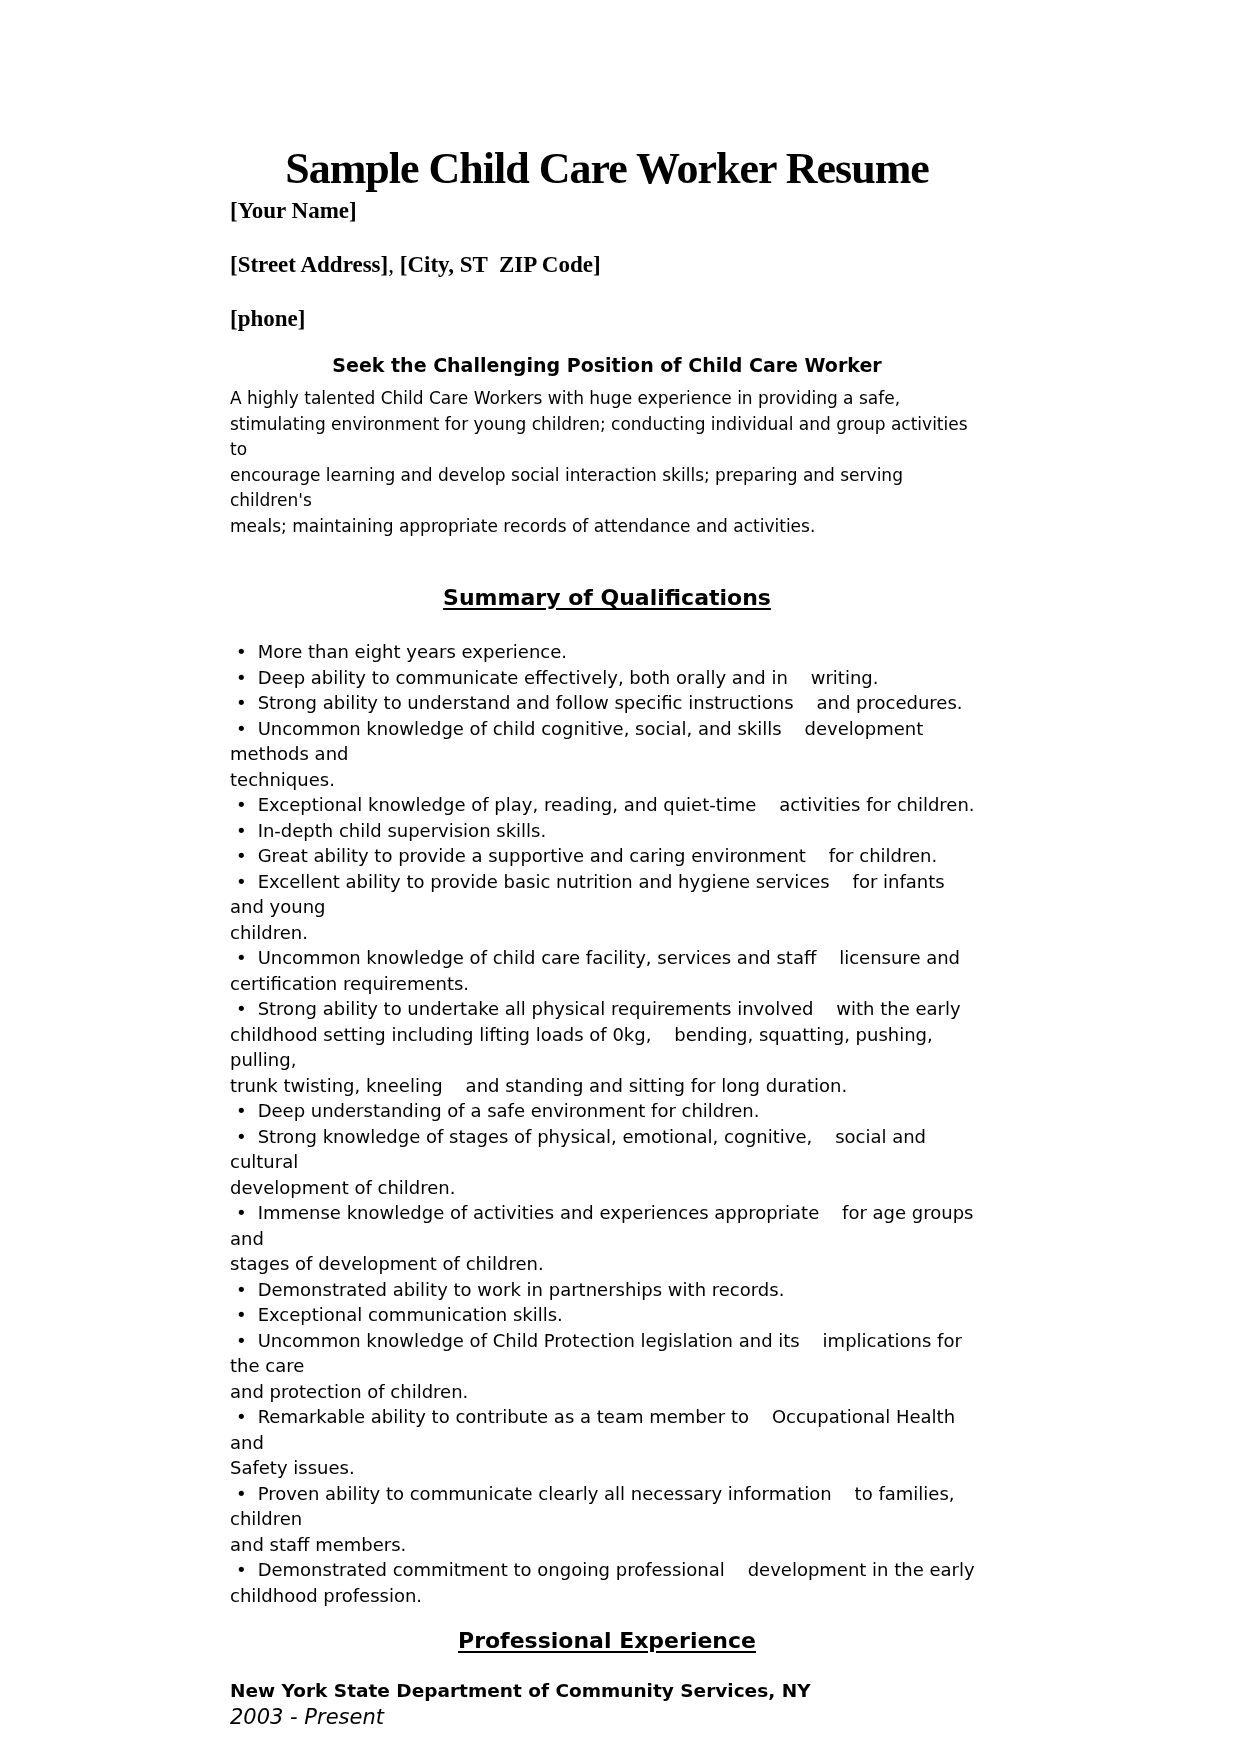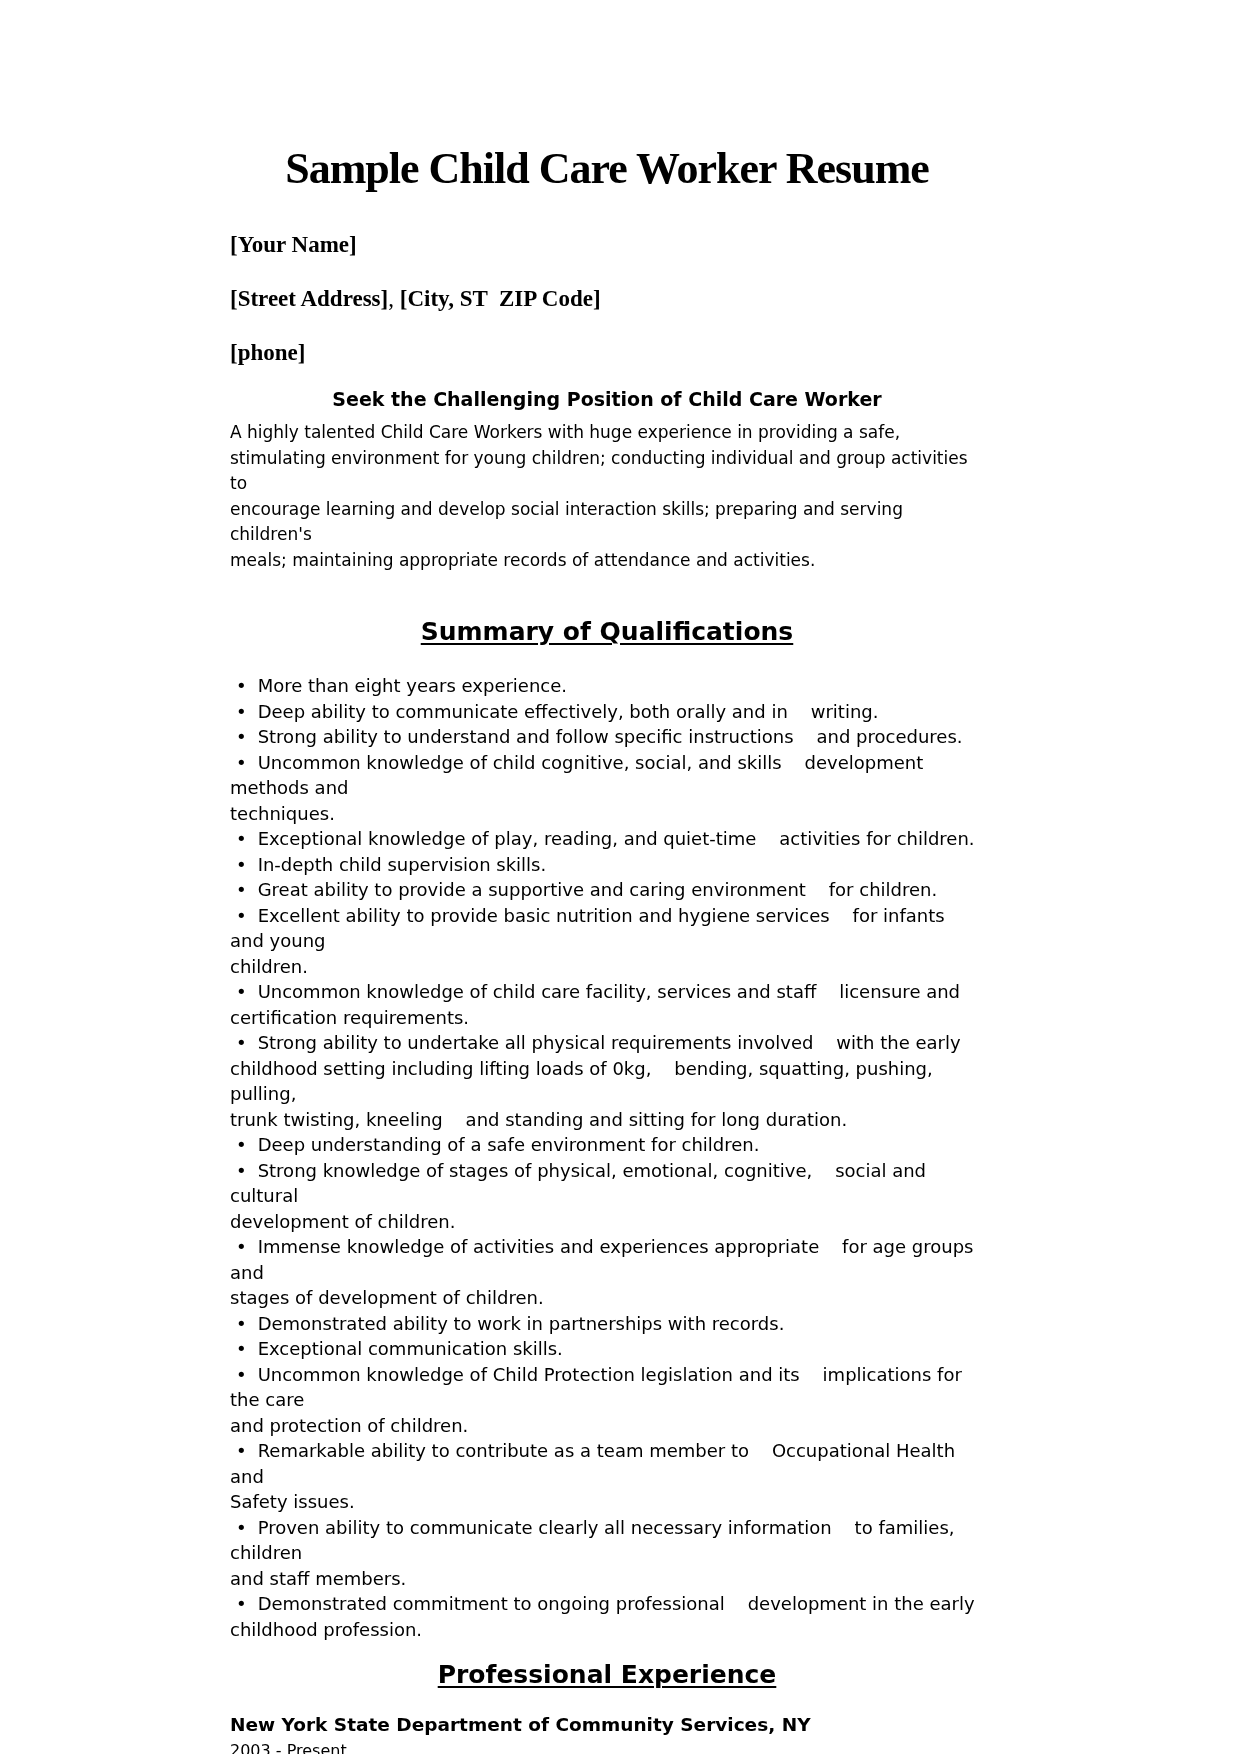--- a/index.html
+++ b/index.html
@@ -28,7 +28,7 @@
     white-space: pre-wrap;
   }
 
-  .contact { margin-top: 34px; }
+  .contact { }
   .contact-line {
     margin: 0 0 24px 0;
     font-family: "Liberation Serif", serif;

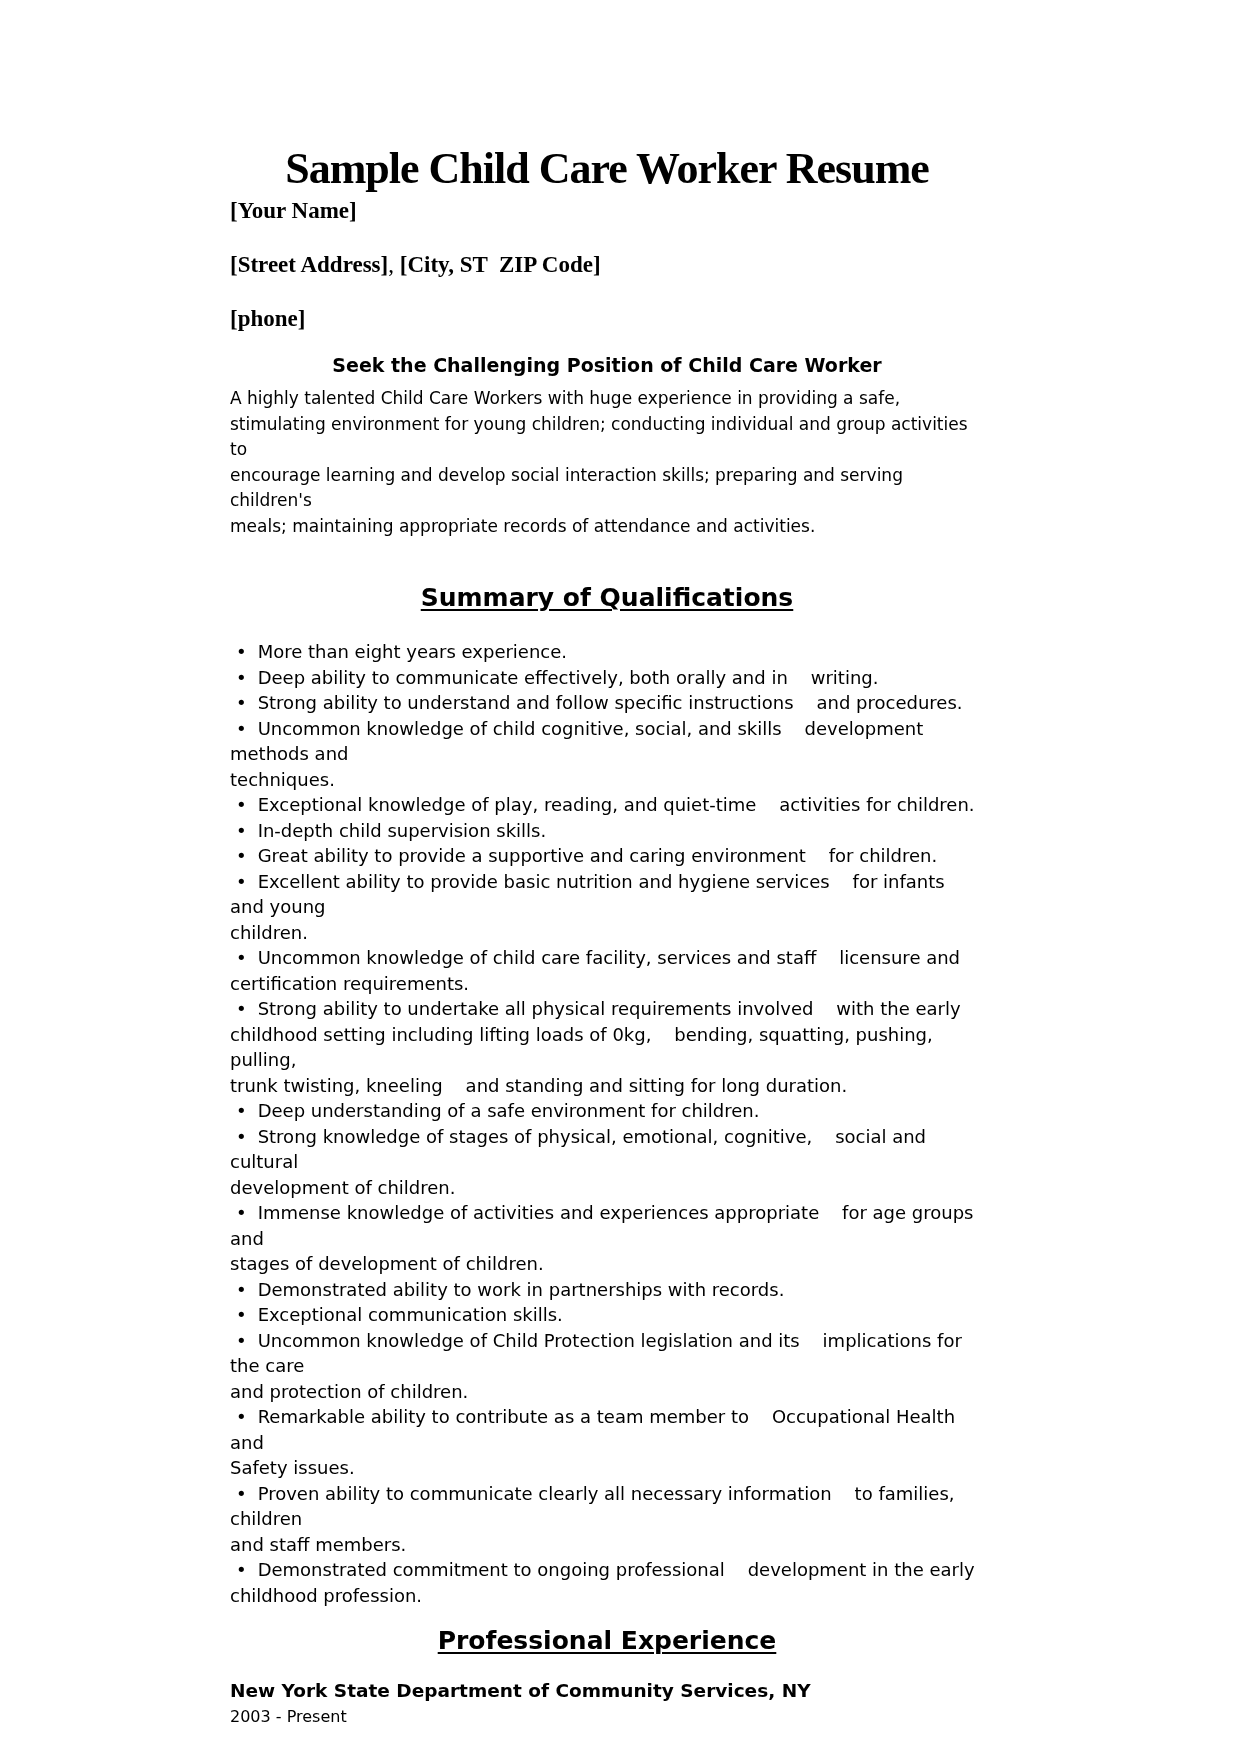--- a/index.html
+++ b/index.html
@@ -58,7 +58,7 @@
 
   .section-heading {
     margin: 46px 0 0 0;
-    font-size: 25px;
+    font-size: 22px;
     font-weight: bold;
     line-height: 26px;
     text-align: center;

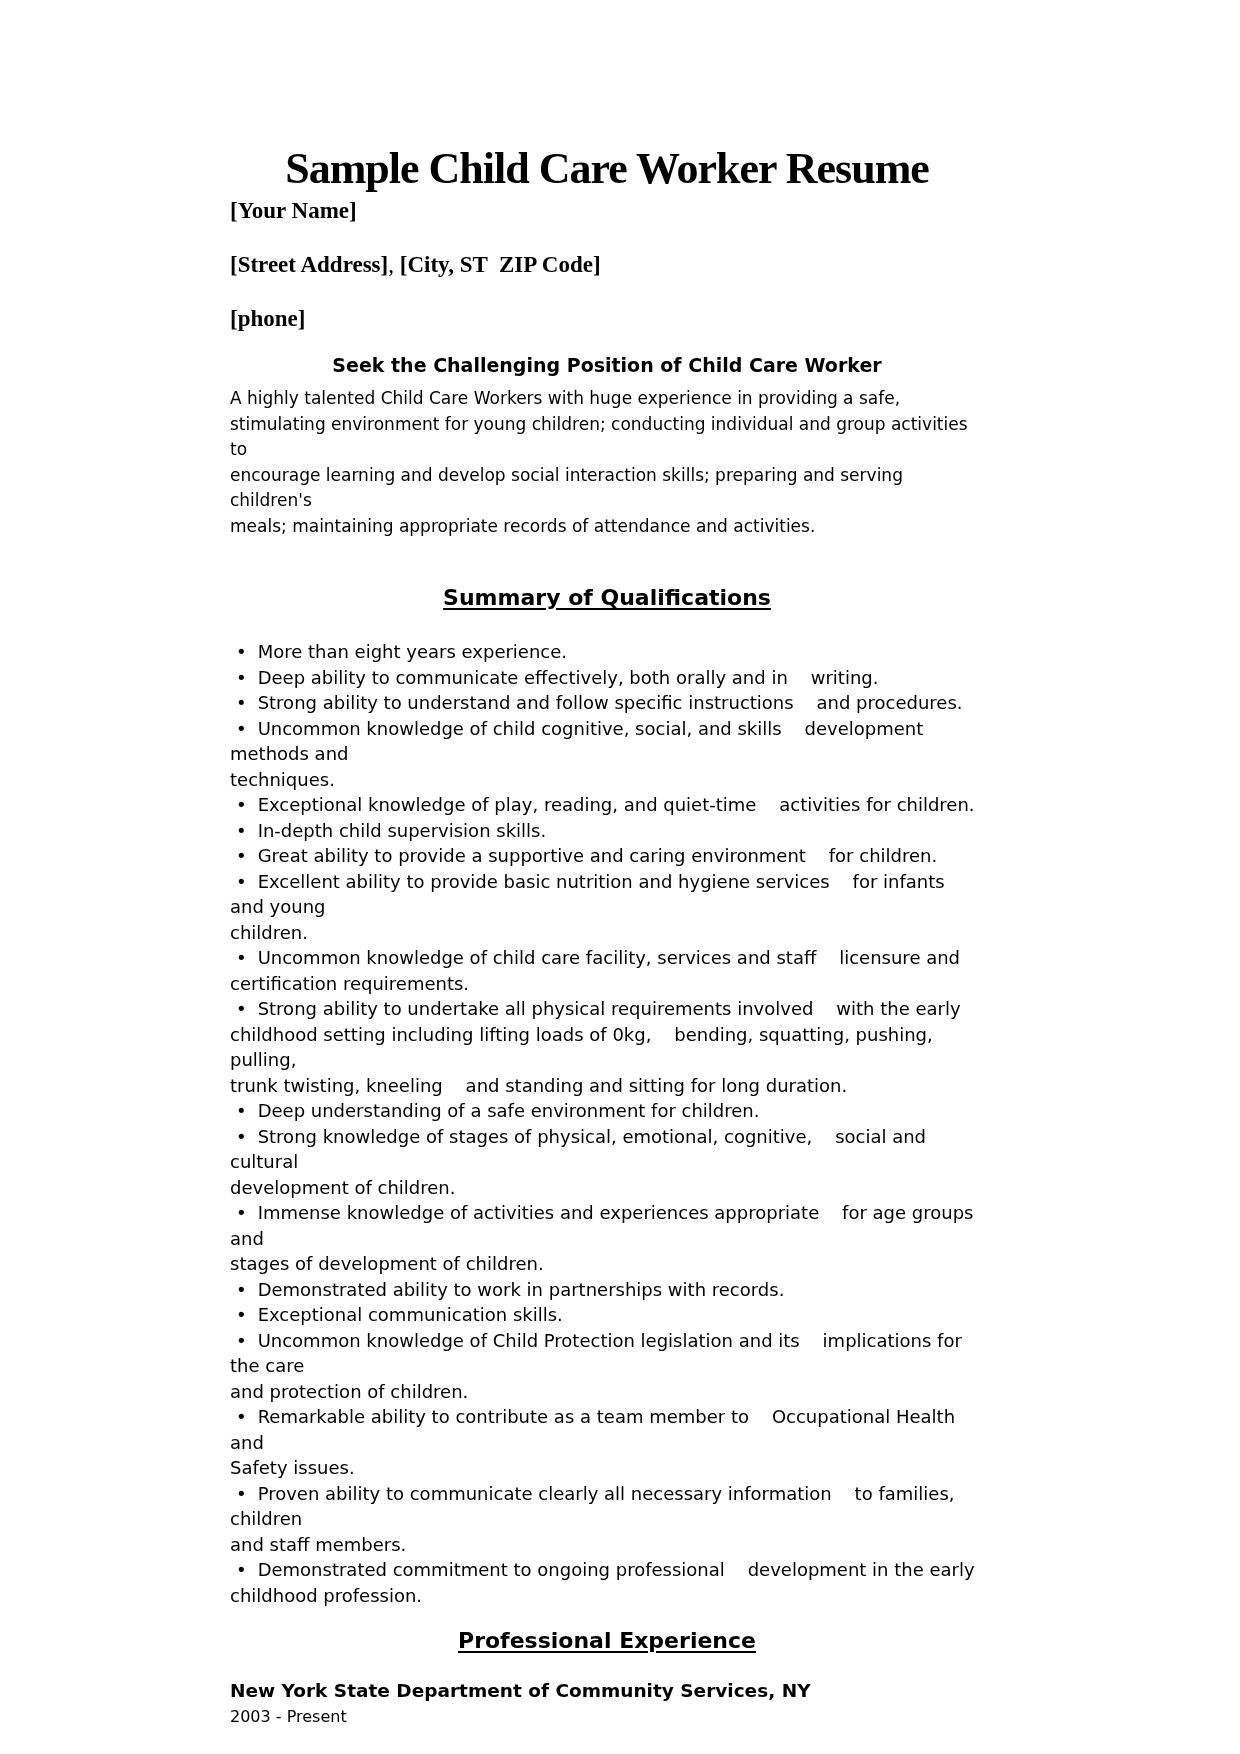--- a/index.html
+++ b/index.html
@@ -90,9 +90,10 @@
   }
   .dates {
     margin: 0;
-    font-size: 16px;
+    font-size: 21px;
     line-height: 26px;
     white-space: pre-wrap;
+    font-style: italic;
   }
 </style>
 </head>

